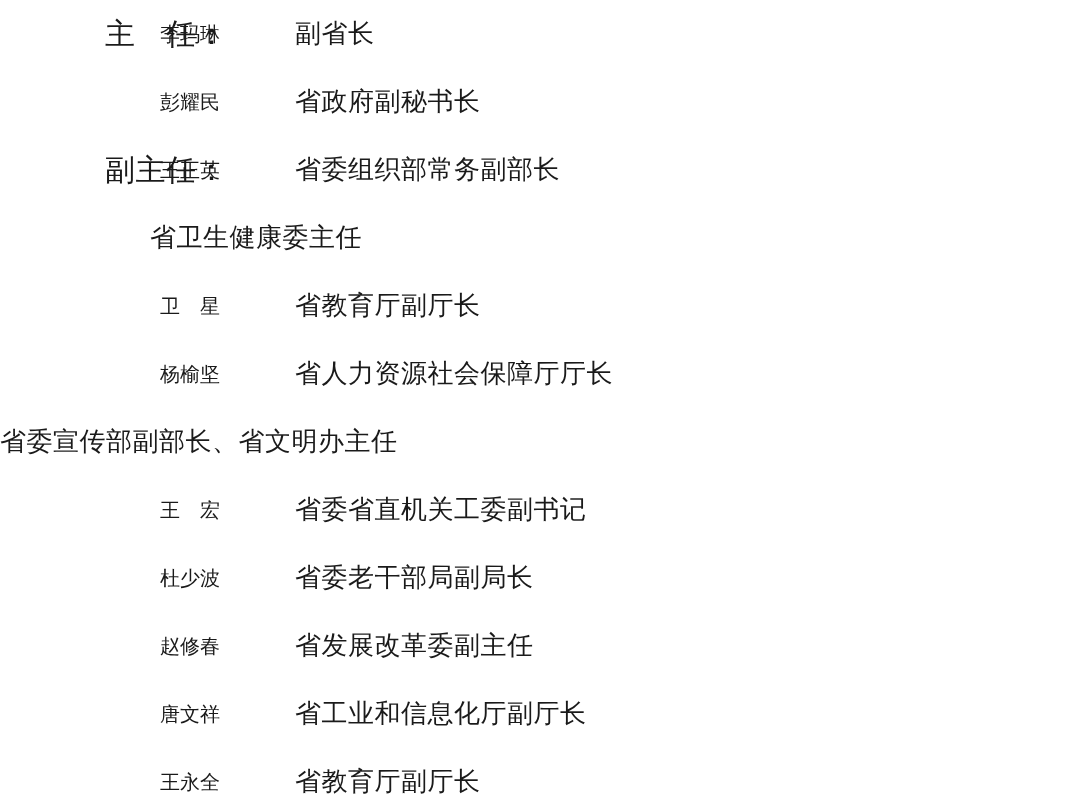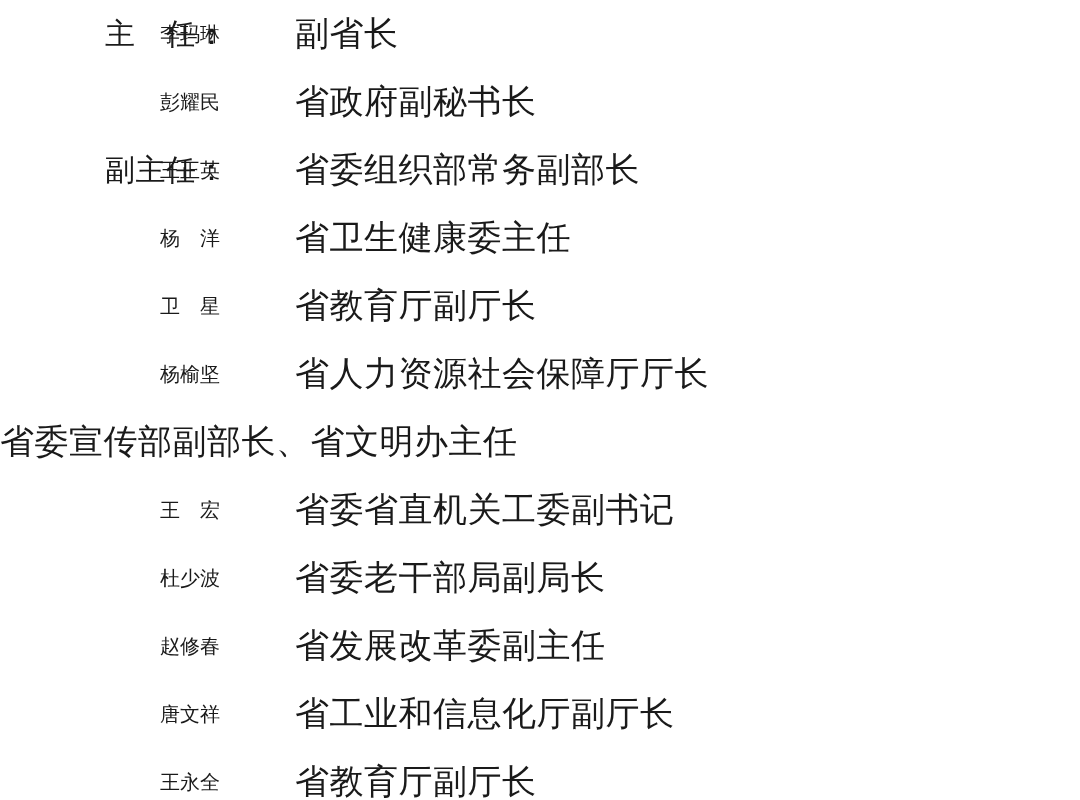--- a/index.html
+++ b/index.html
@@ -44,7 +44,7 @@
     text-align: left;
   }
   .title {
-    font-size: 34px;
+    font-size: 26px;
     letter-spacing: 0.5px;
   }
 </style>

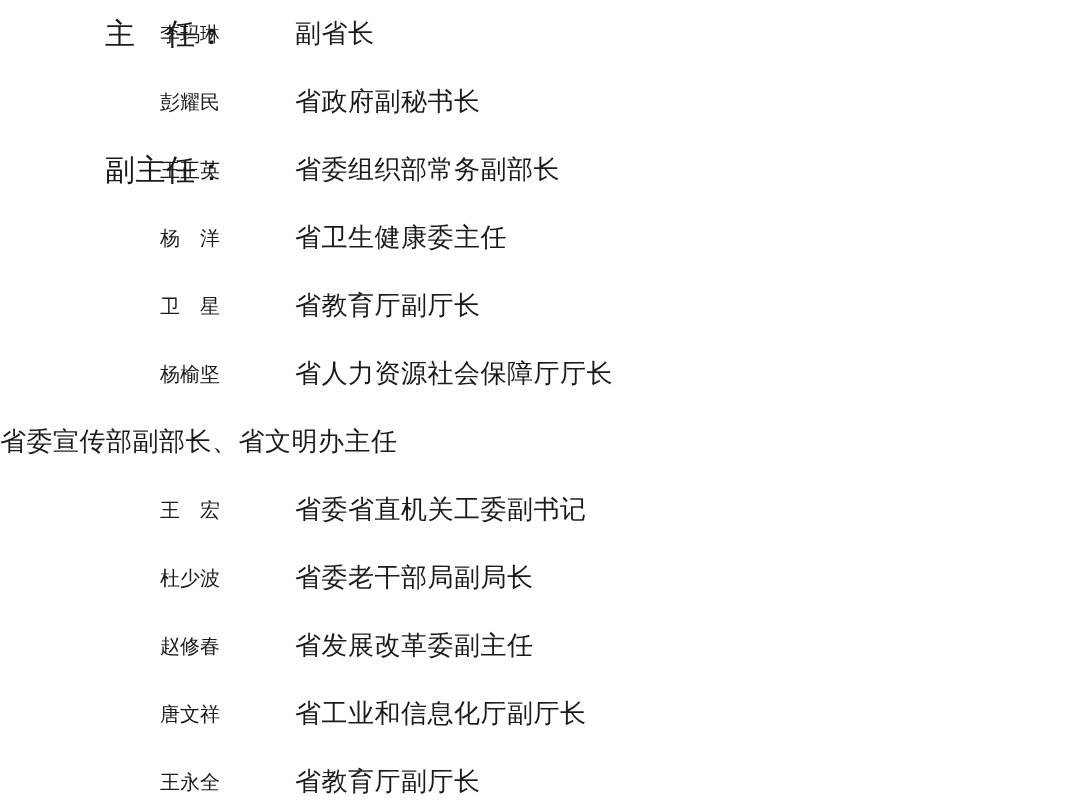--- a/index.html
+++ b/index.html
@@ -73,7 +73,6 @@
 
   <div class="row">
     <div class="role"></div>
-    <div class="name">杨　洋</div>
     <div class="title">省卫生健康委主任</div>
   </div>
 

